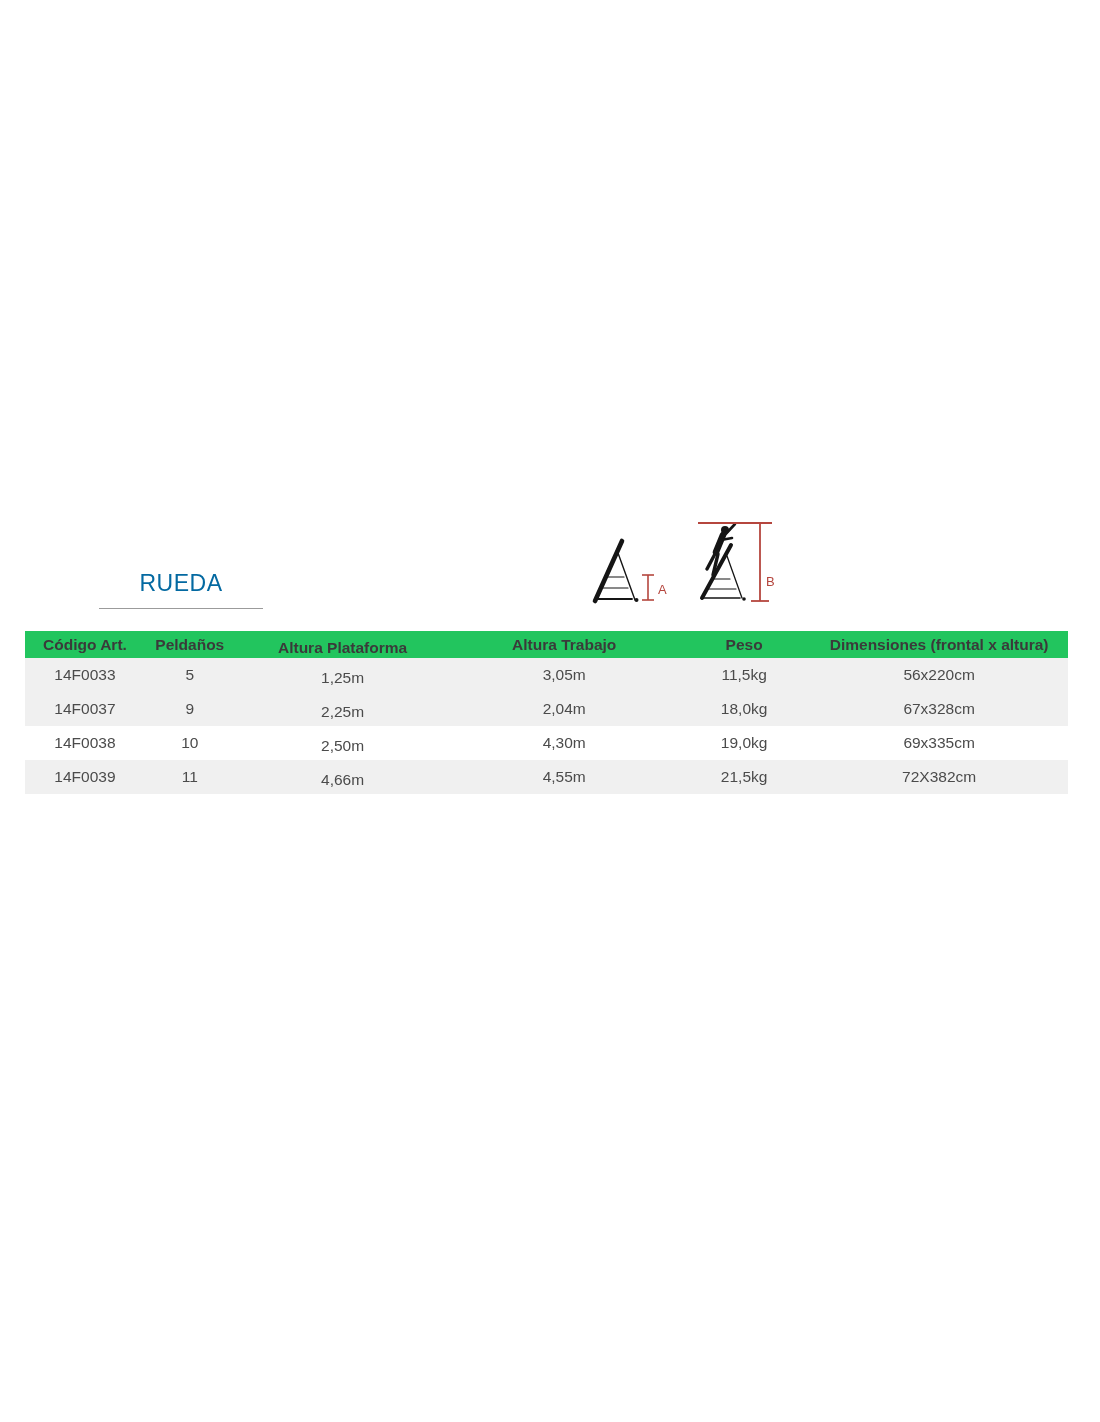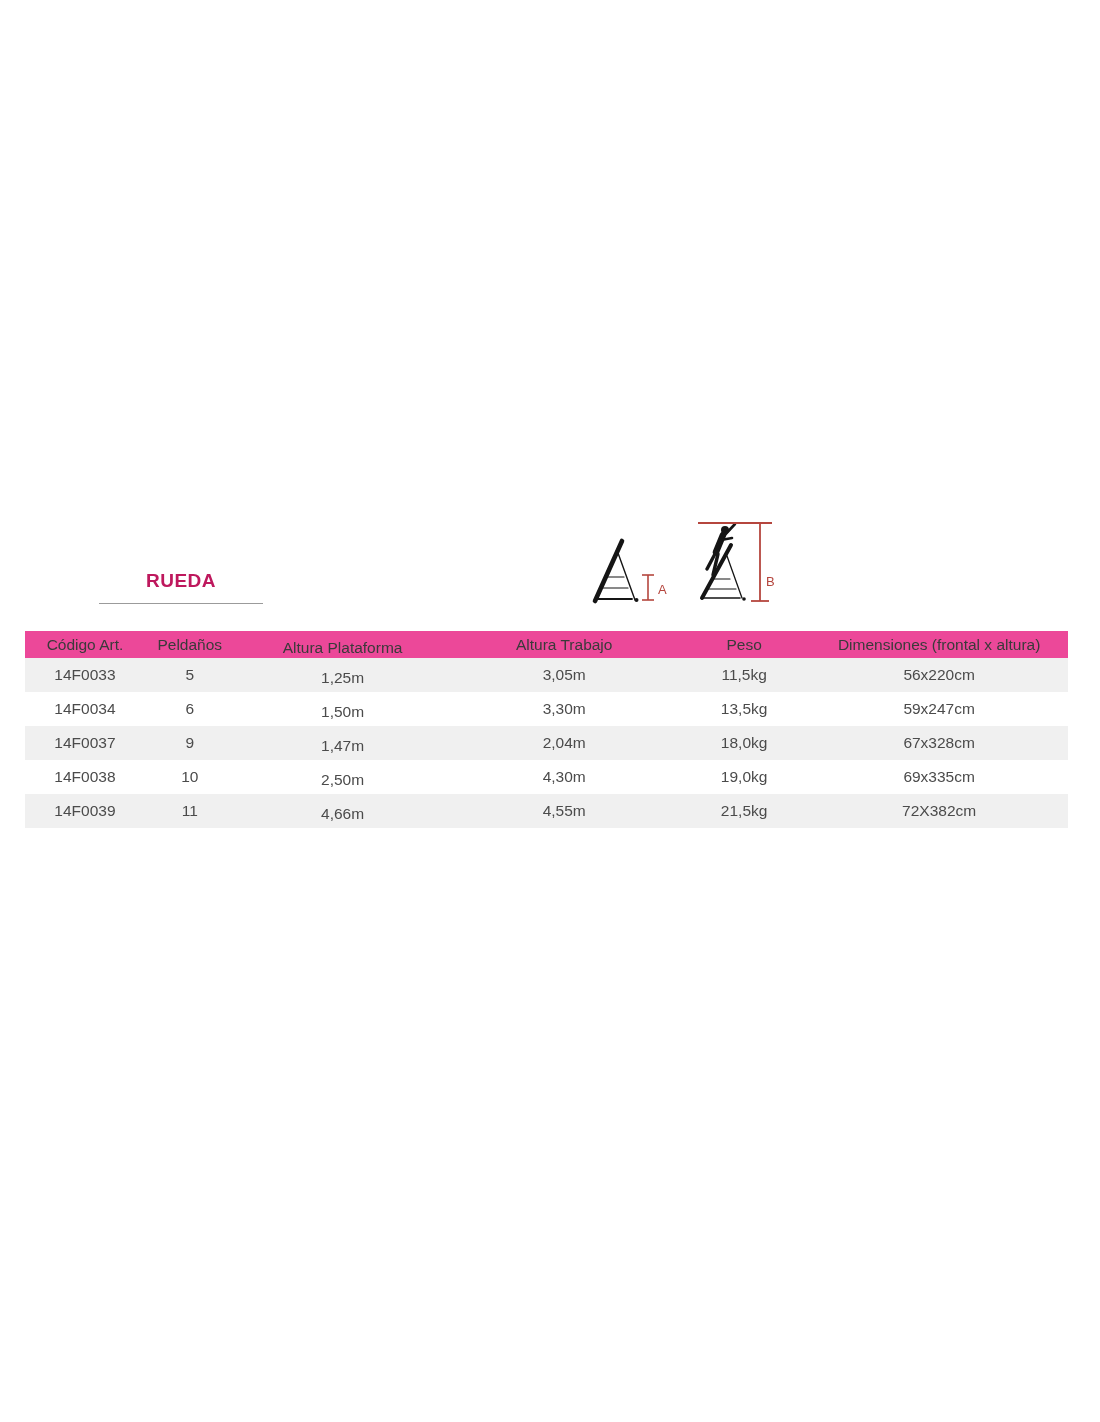--- a/index.html
+++ b/index.html
@@ -23,7 +23,7 @@
     border-bottom:1px solid #9b9b9b;
   }
   .title{
-    font-size:19px;font-weight:bold;color:#be185d;letter-spacing:0.5px;
+    font-size:23px;font-weight:normal;color:#0369a1;letter-spacing:0.5px;
   }
   
   .spec-table{

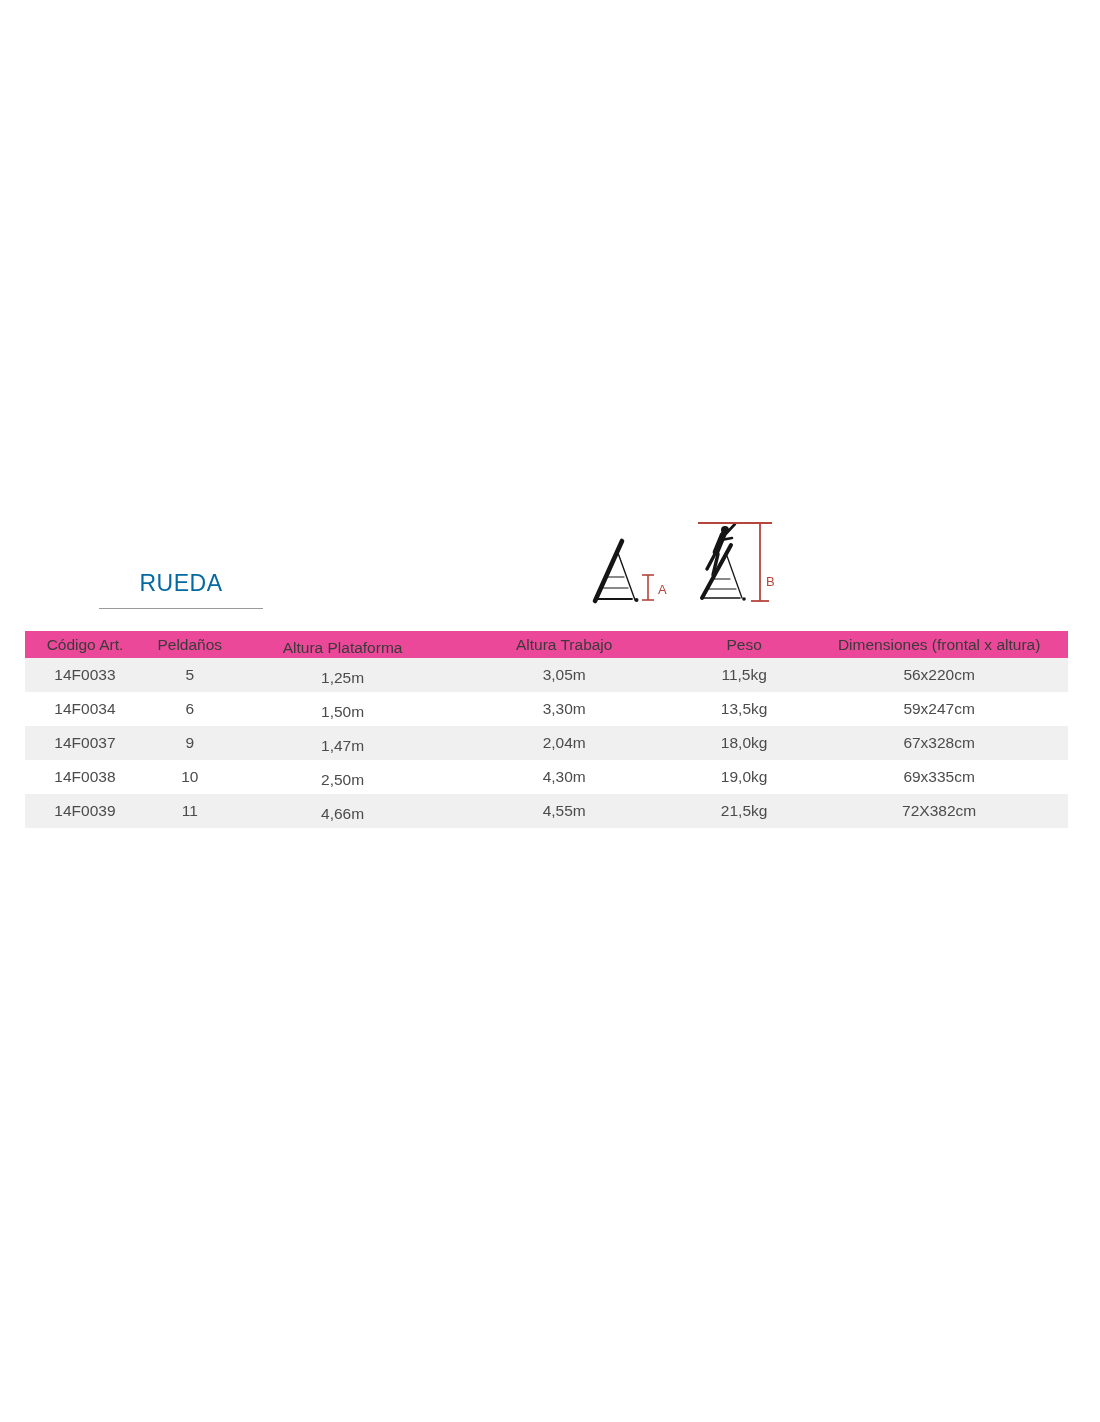--- a/index.html
+++ b/index.html
@@ -31,7 +31,7 @@
     font-size:15.5px;color:#4b4b4b;
   }
   .tr{display:flex;align-items:center;height:34px;}
-  .tr.thead{height:27px;font-weight:normal;color:#3a3a3a;background:#ec4899;}
+  .tr.thead{height:27px;font-weight:bold;color:#3a3a3a;background:#22c55e;}
   .tr.stripe{background:var(--stripe,#f0f0f0);}
   .td{text-align:center;overflow:hidden;white-space:nowrap;}
   .c1{width:11.5%;}

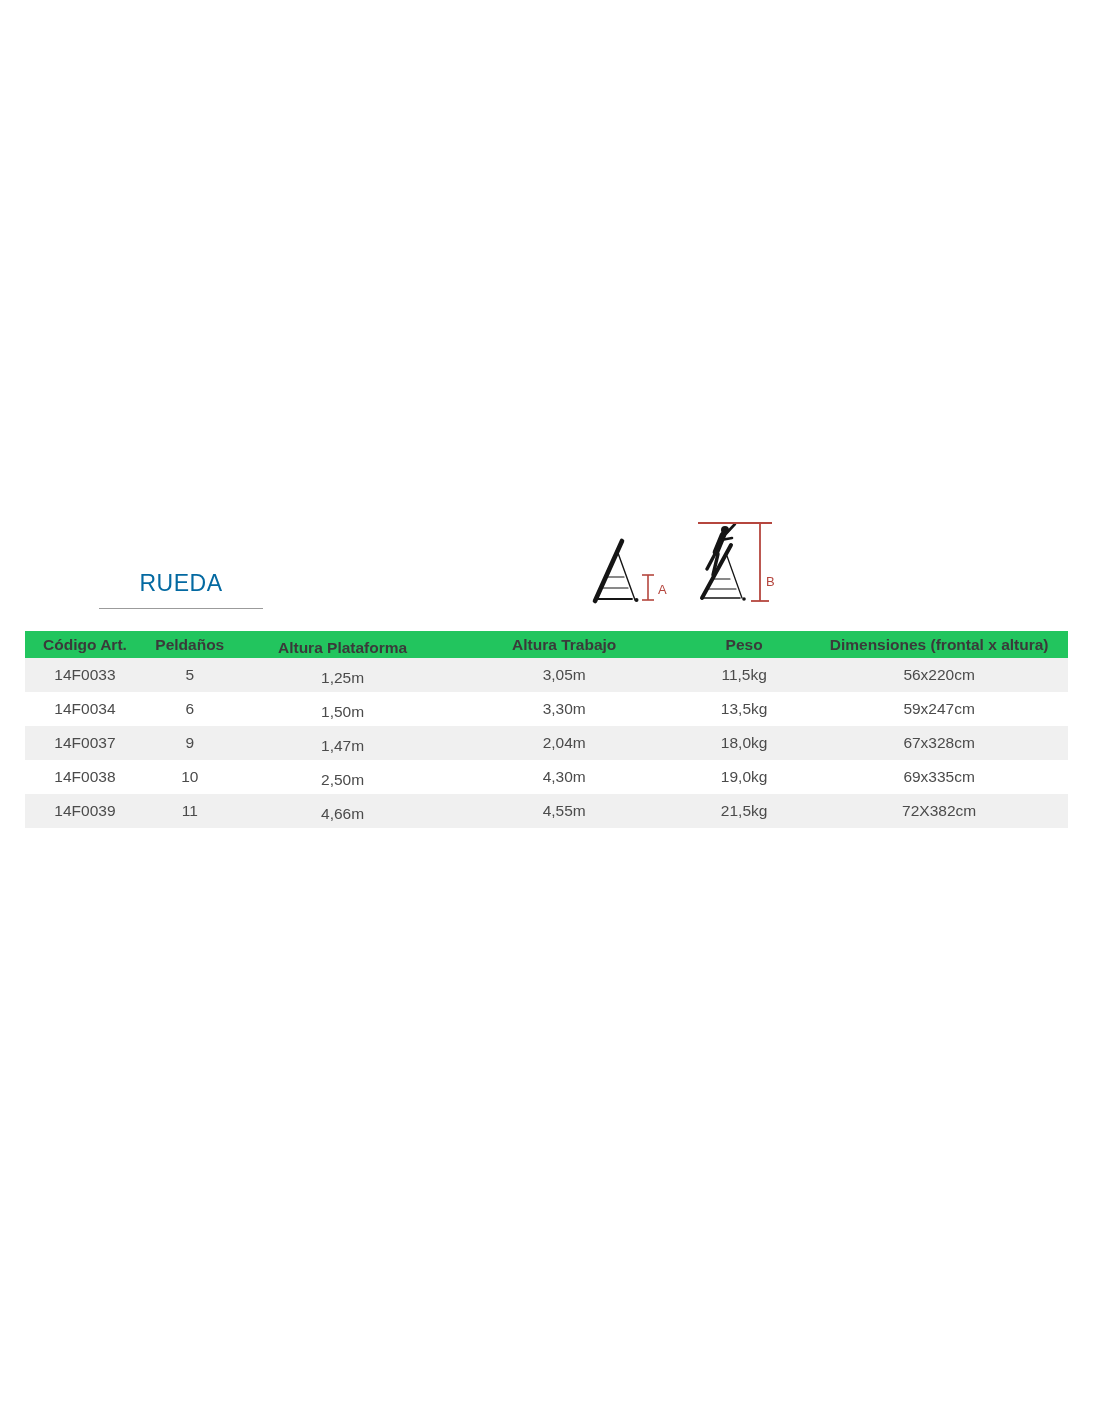--- a/index.html
+++ b/index.html
@@ -111,14 +111,6 @@
       <div class="td c5">11,5kg</div>
       <div class="td c6">56x220cm</div>
     </div>
-    <div class="tr">
-      <div class="td c1">14F0034</div>
-      <div class="td c2">6</div>
-      <div class="td c3">1,50m</div>
-      <div class="td c4">3,30m</div>
-      <div class="td c5">13,5kg</div>
-      <div class="td c6">59x247cm</div>
-    </div>
     <div class="tr stripe">
       <div class="td c1">14F0037</div>
       <div class="td c2">9</div>

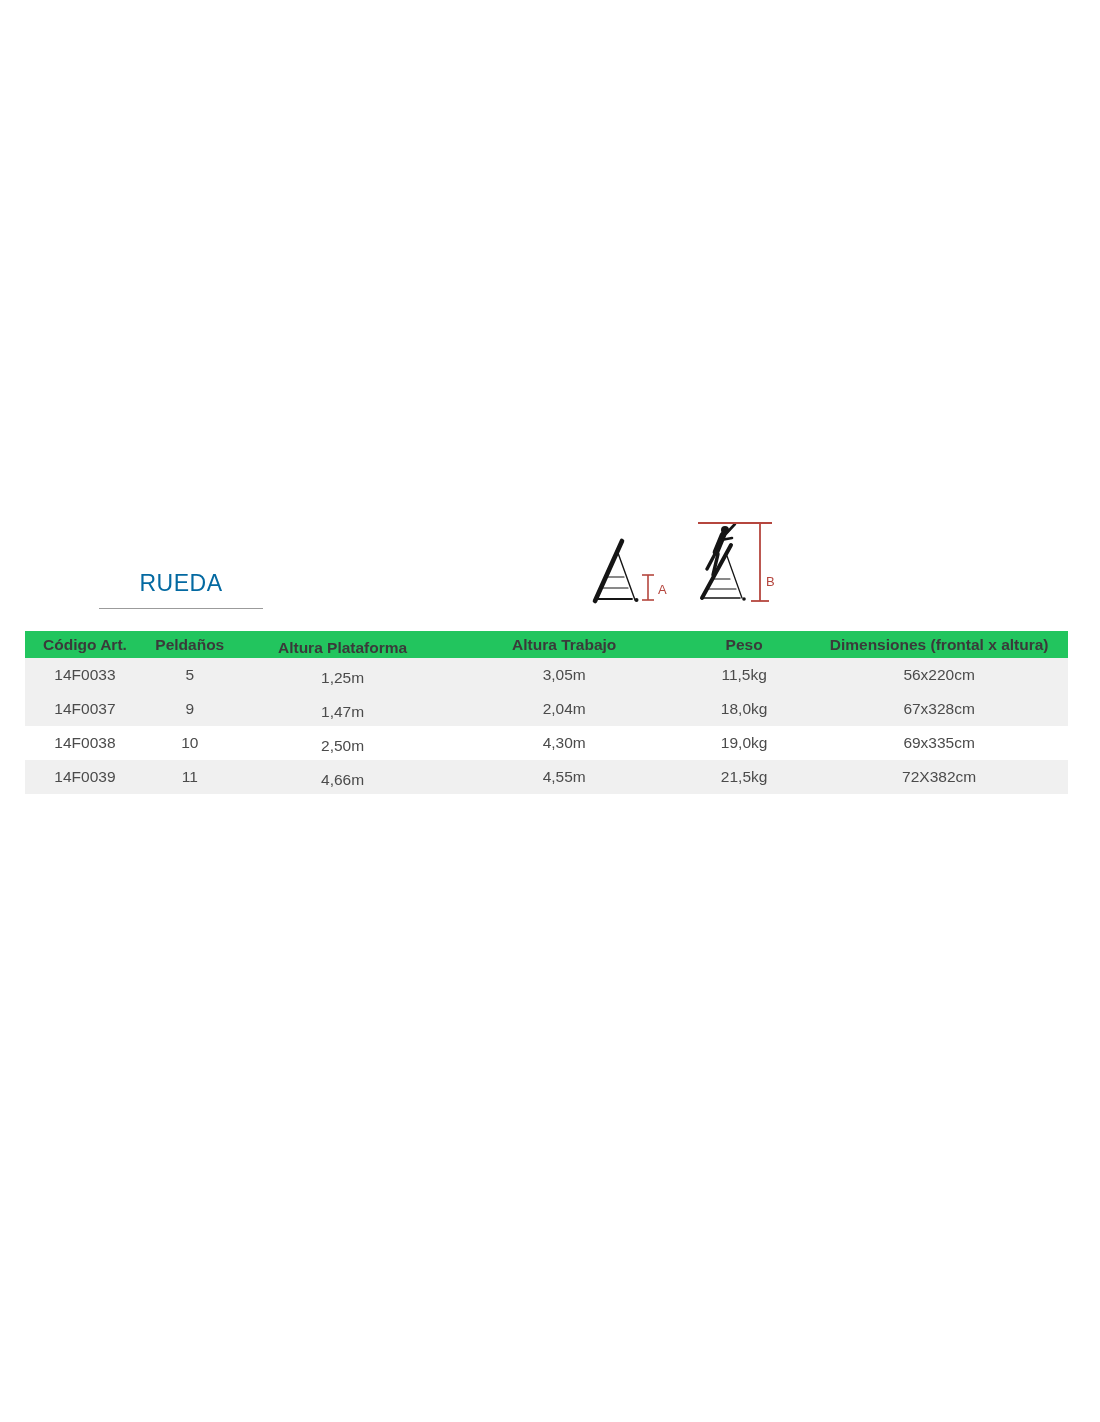--- a/index.html
+++ b/index.html
@@ -114,7 +114,7 @@
     <div class="tr stripe">
       <div class="td c1">14F0037</div>
       <div class="td c2">9</div>
-      <div class="td c3">1,47m</div>
+      <div class="td c3">2,25m</div>
       <div class="td c4">2,04m</div>
       <div class="td c5">18,0kg</div>
       <div class="td c6">67x328cm</div>

